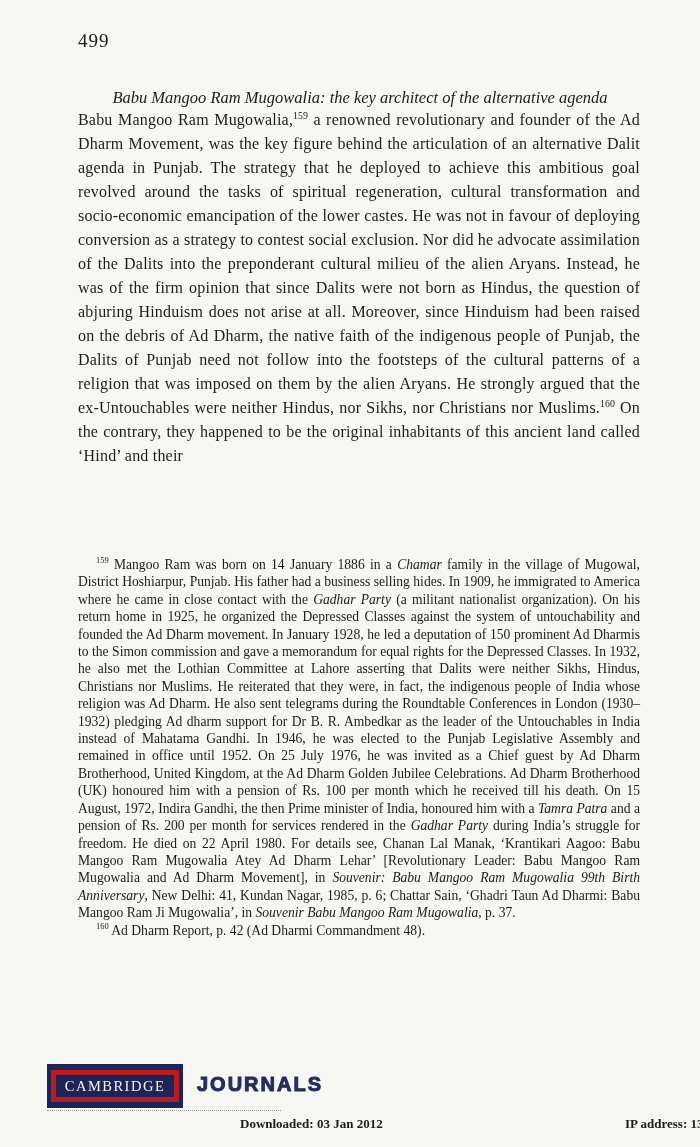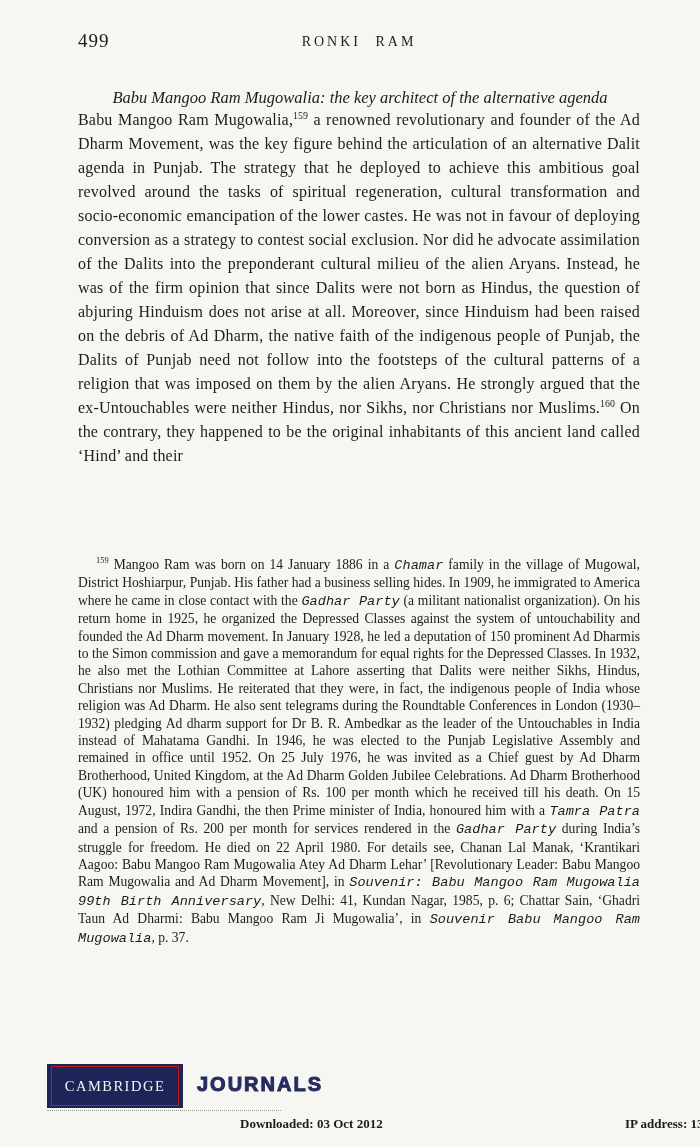--- a/index.html
+++ b/index.html
@@ -103,7 +103,6 @@
 
 <div class="page-header">
   <span class="page-number">499</span>
-  <span class="running-head">RONKI RAM</span>
 </div>
 
 <div class="section-title">Babu Mangoo Ram Mugowalia: the key architect of the alternative agenda</div>

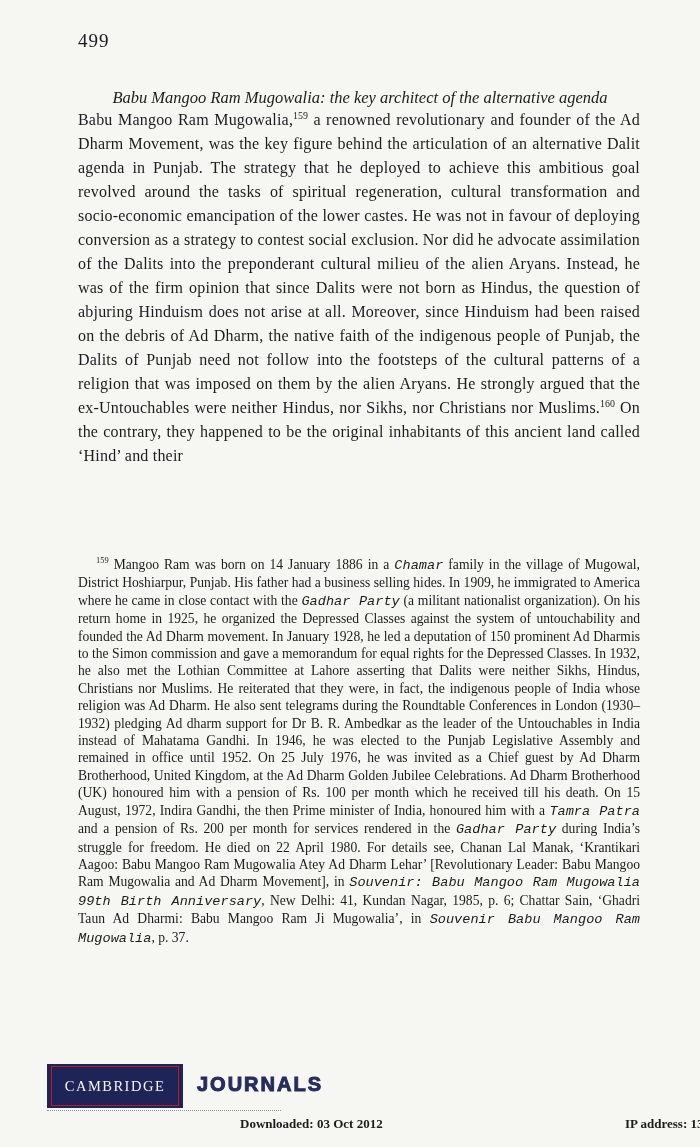--- a/index.html
+++ b/index.html
@@ -12,7 +12,7 @@
     color: #1c1c1c;
   }
   sup { font-size: 0.62em; line-height: 0; vertical-align: super; letter-spacing: 0; }
-  i { font-style: italic; font-family: Liberation Mono, monospace; }
+  i { font-style: italic; }
 
   .page-header {
     position: absolute; left: 78px; top: 30px; width: 562px; height: 22px;

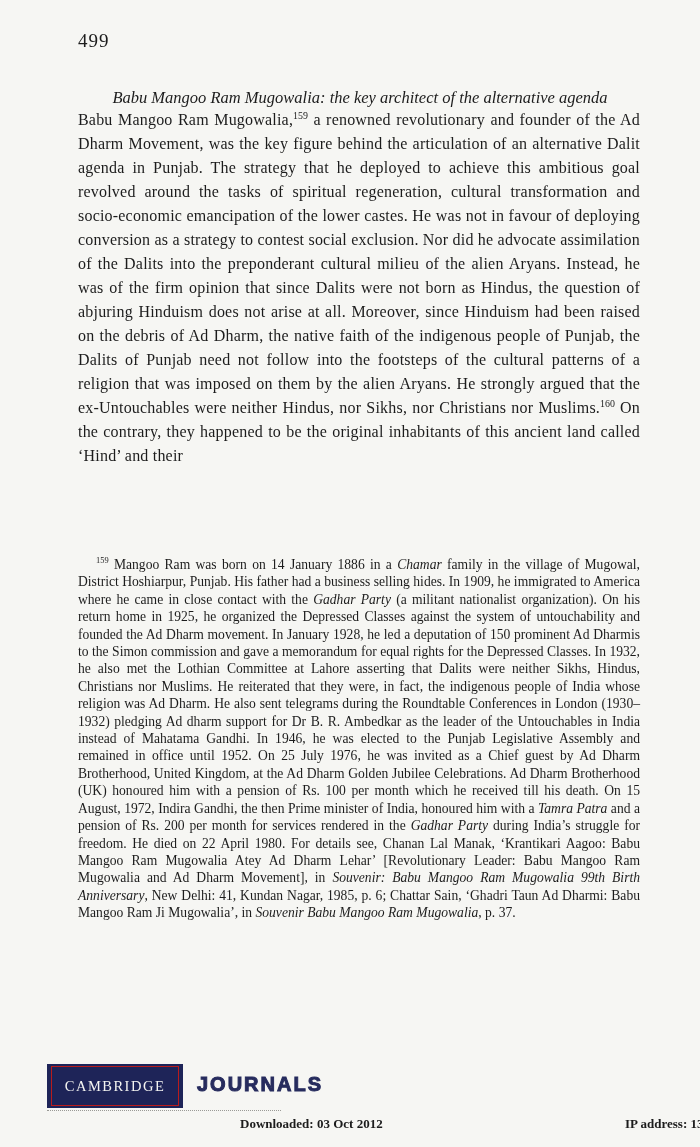--- a/index.html
+++ b/index.html
@@ -111,6 +111,7 @@
 
 <div class="footnotes">
   <div class="footnote"><sup>159</sup><span> Mangoo Ram was born on 14 January 1886 in a </span><i>Chamar</i><span> family in the village of Mugowal, District Hoshiarpur, Punjab. His father had a business selling hides. In 1909, he immigrated to America where he came in close contact with the </span><i>Gadhar Party</i><span> (a militant nationalist organization). On his return home in 1925, he organized the Depressed Classes against the system of untouchability and founded the Ad Dharm movement. In January 1928, he led a deputation of 150 prominent Ad Dharmis to the Simon commission and gave a memorandum for equal rights for the Depressed Classes. In 1932, he also met the Lothian Committee at Lahore asserting that Dalits were neither Sikhs, Hindus, Christians nor Muslims. He reiterated that they were, in fact, the indigenous people of India whose religion was Ad Dharm. He also sent telegrams during the Roundtable Conferences in London (1930–1932) pledging Ad dharm support for Dr B. R. Ambedkar as the leader of the Untouchables in India instead of Mahatama Gandhi. In 1946, he was elected to the Punjab Legislative Assembly and remained in office until 1952. On 25 July 1976, he was invited as a Chief guest by Ad Dharm Brotherhood, United Kingdom, at the Ad Dharm Golden Jubilee Celebrations. Ad Dharm Brotherhood (UK) honoured him with a pension of Rs. 100 per month which he received till his death. On 15 August, 1972, Indira Gandhi, the then Prime minister of India, honoured him with a </span><i>Tamra Patra</i><span> and a pension of Rs. 200 per month for services rendered in the </span><i>Gadhar Party</i><span> during India’s struggle for freedom. He died on 22 April 1980. For details see, Chanan Lal Manak, ‘Krantikari Aagoo: Babu Mangoo Ram Mugowalia Atey Ad Dharm Lehar’ [Revolutionary Leader: Babu Mangoo Ram Mugowalia and Ad Dharm Movement], in </span><i>Souvenir: Babu Mangoo Ram Mugowalia 99th Birth Anniversary</i><span>, New Delhi: 41, Kundan Nagar, 1985, p. 6; Chattar Sain, ‘Ghadri Taun Ad Dharmi: Babu Mangoo Ram Ji Mugowalia’, in </span><i>Souvenir Babu Mangoo Ram Mugowalia</i><span>, p. 37.</span></div>
+  <div class="footnote"><sup>160</sup><span> Ad Dharm Report, p. 42 (Ad Dharmi Commandment 48).</span></div>
 </div>
 
 <div class="footer-logo">

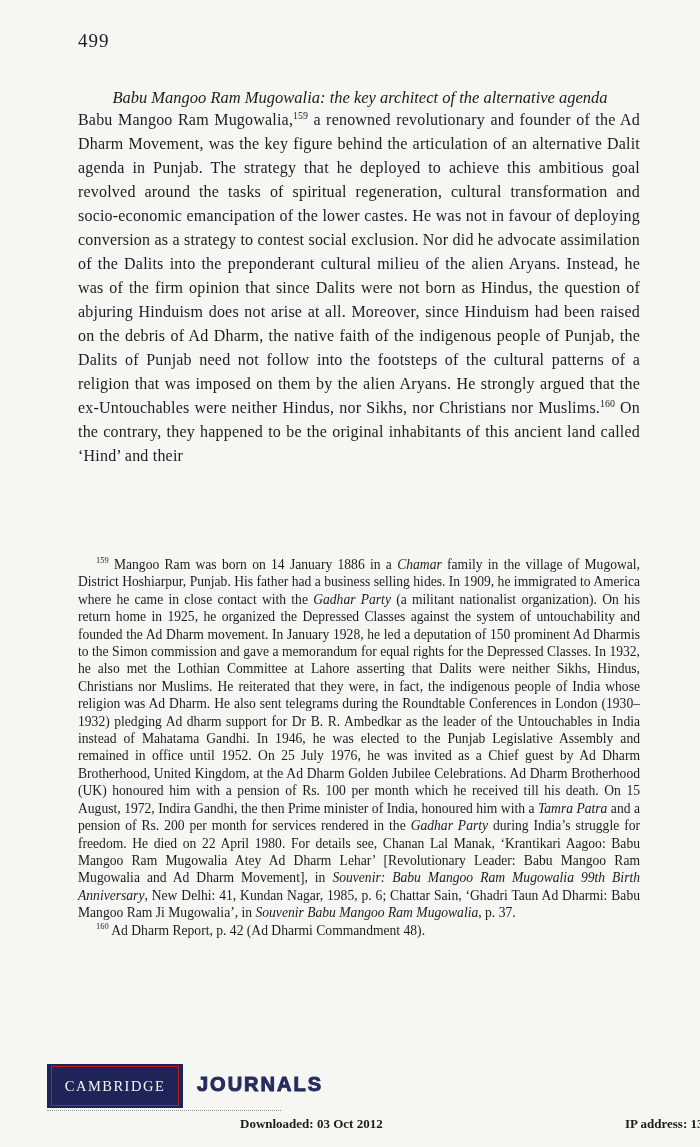--- a/index.html
+++ b/index.html
@@ -57,9 +57,9 @@
     display: flex; align-items: center; justify-content: center;
   }
   .logo-inner {
-    border: 1px solid #b91c1c;
+    border: 5px solid #b91c1c;
     box-sizing: border-box;
-    width: 128px; height: 40px;
+    width: 128px; height: 32px;
     display: flex; align-items: center; justify-content: center;
     color: #f4f4f1;
     font-size: 14.5px; letter-spacing: 1.5px;

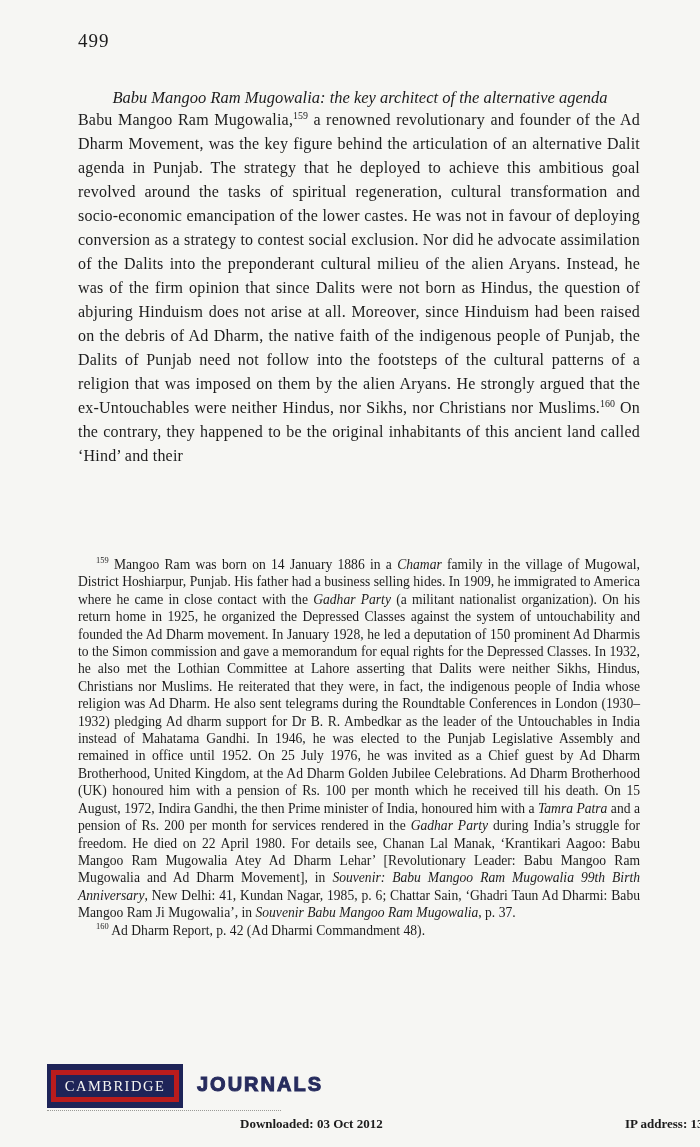--- a/index.html
+++ b/index.html
@@ -124,7 +124,7 @@
 
 <div class="footer-meta">
   <a href="#" class="footer-link">http://journals.cambridge.org</a>
-  <span class="footer-downloaded">Downloaded: 03 Oct 2012</span>
+  <span class="footer-downloaded">Downloaded: 03 Jan 2012</span>
   <span class="footer-ip">IP address: 132</span>
 </div>
 

